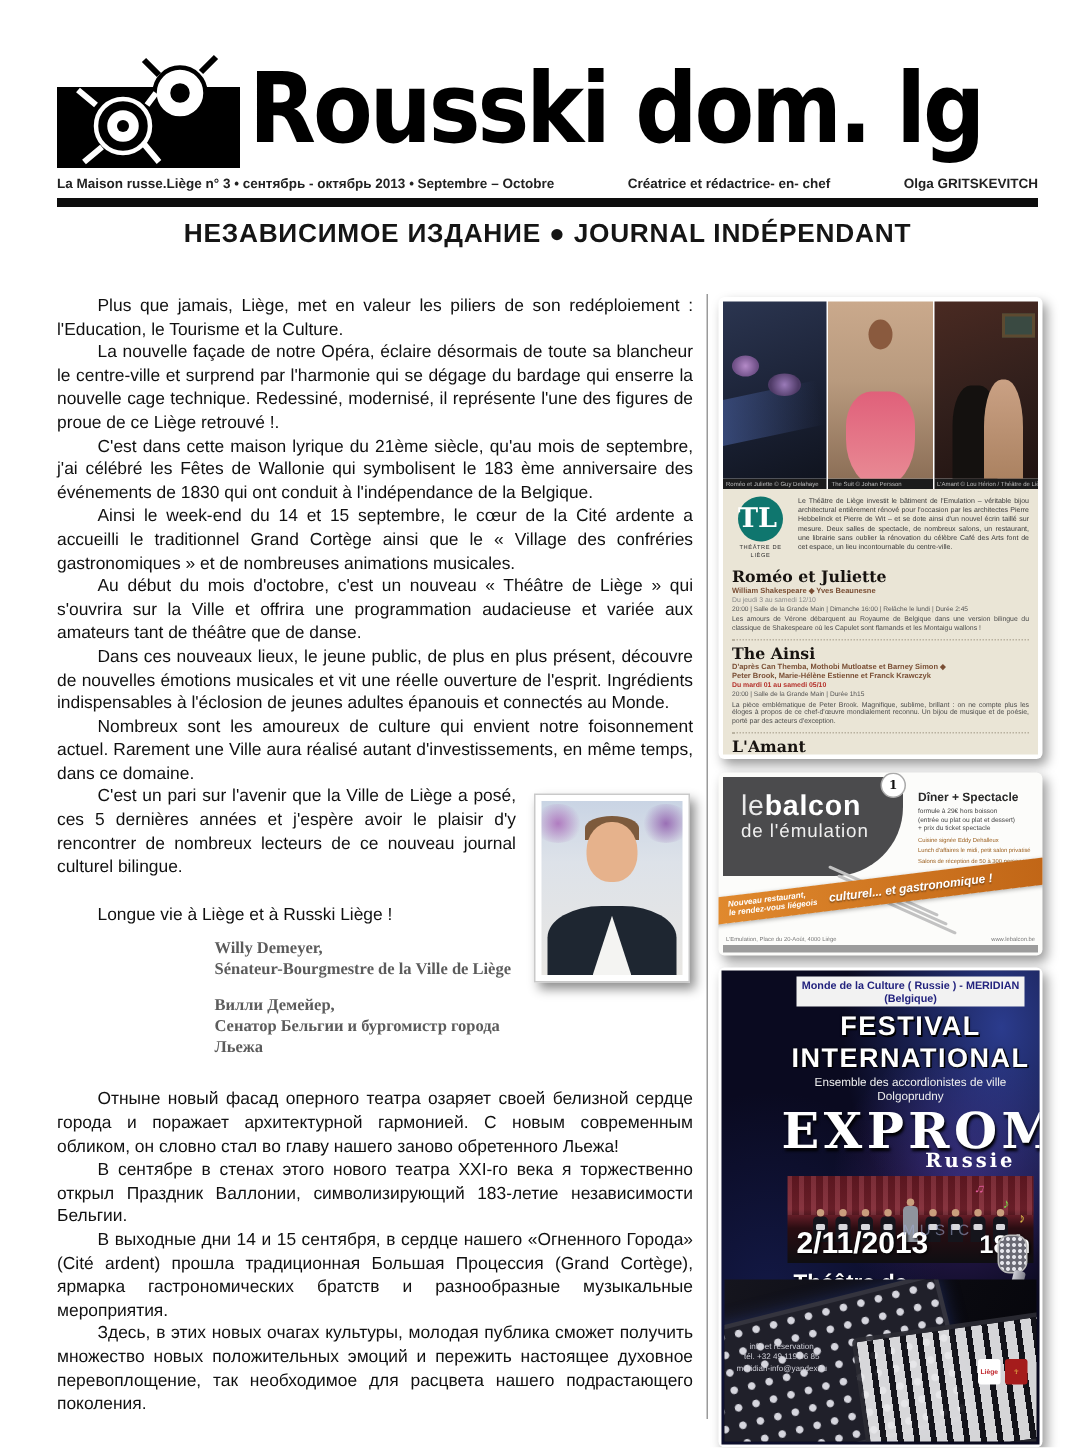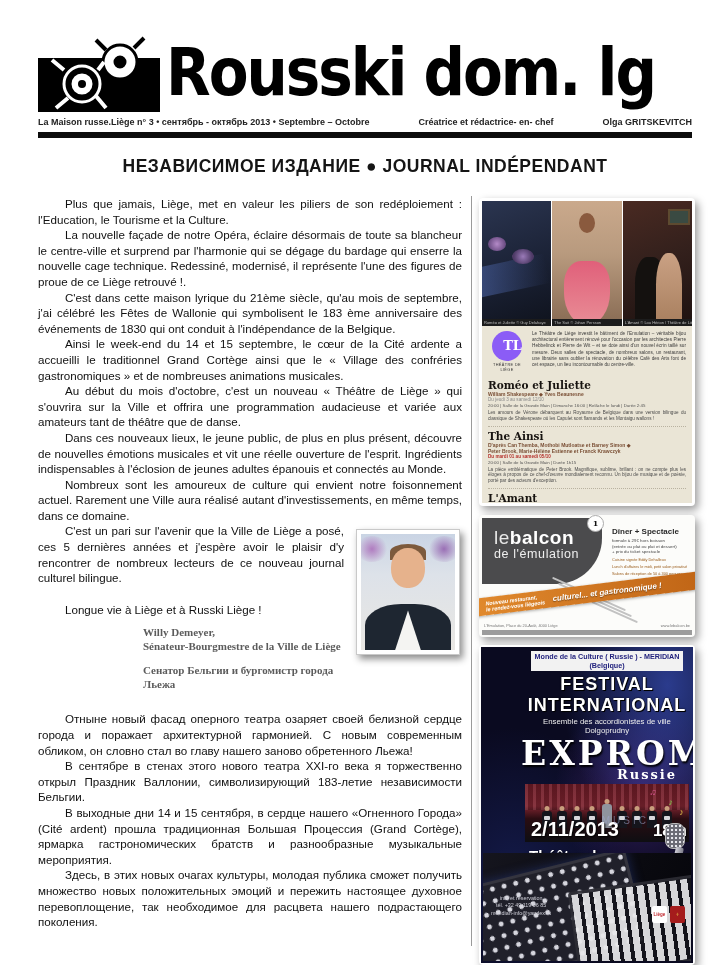--- a/index.html
+++ b/index.html
@@ -16,7 +16,7 @@
   .issue-line { position:absolute; left:38px; top:117px; width:654px;
     display:flex; justify-content:space-between; font-size:9px; font-weight:bold; color:#222; }
   .bar1 { position:absolute; left:38px; top:132px; width:654px; height:6px; background:#0d0d0d; }
-  .tagline { position:absolute; left:38px; top:156px; width:654px; text-align:center;
+  .tagline { position:absolute; left:38px; top:145px; width:654px; text-align:center;
     font-size:17.5px; font-weight:bold; letter-spacing:.5px; color:#151515; }
 
   

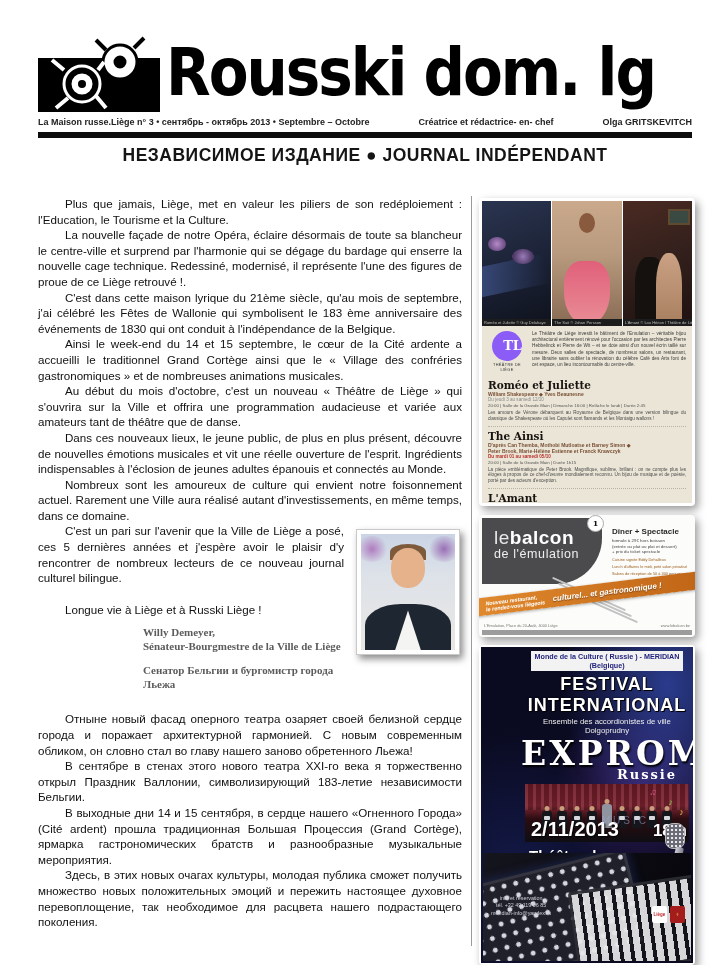--- a/index.html
+++ b/index.html
@@ -80,9 +80,9 @@
   .pt-body { flex:1; background:#eae5d6; padding:5px 6px 4px; overflow:hidden; }
   .pt-intro { display:flex; gap:6px; }
   .pt-logo-wrap { width:38px; flex:none; text-align:center; }
-  .pt-logo { width:30px; height:30px; margin:0 auto; border-radius:50%; background:#8b5cf6;
-    color:#fff; font-family:"DejaVu Serif", serif; font-weight:bold; font-size:13px;
-    line-height:30px; text-align:right; }
+  .pt-logo { width:30px; height:30px; margin:0 auto; border-radius:50%; background:#0f766e;
+    color:#fff; font-family:"DejaVu Serif", serif; font-weight:bold; font-size:18px;
+    line-height:30px; text-align:left; }
   .pt-logo-cap { font-size:3.8px; letter-spacing:.4px; color:#333; margin-top:2px; line-height:4.5px; }
   .pt-intro-text { flex:1; font-size:4.7px; line-height:6.2px; color:#3a3a3a; text-align:justify; }
   .show { border-top:1px dotted #b9b2a0; margin-top:4px; padding-top:3px; }

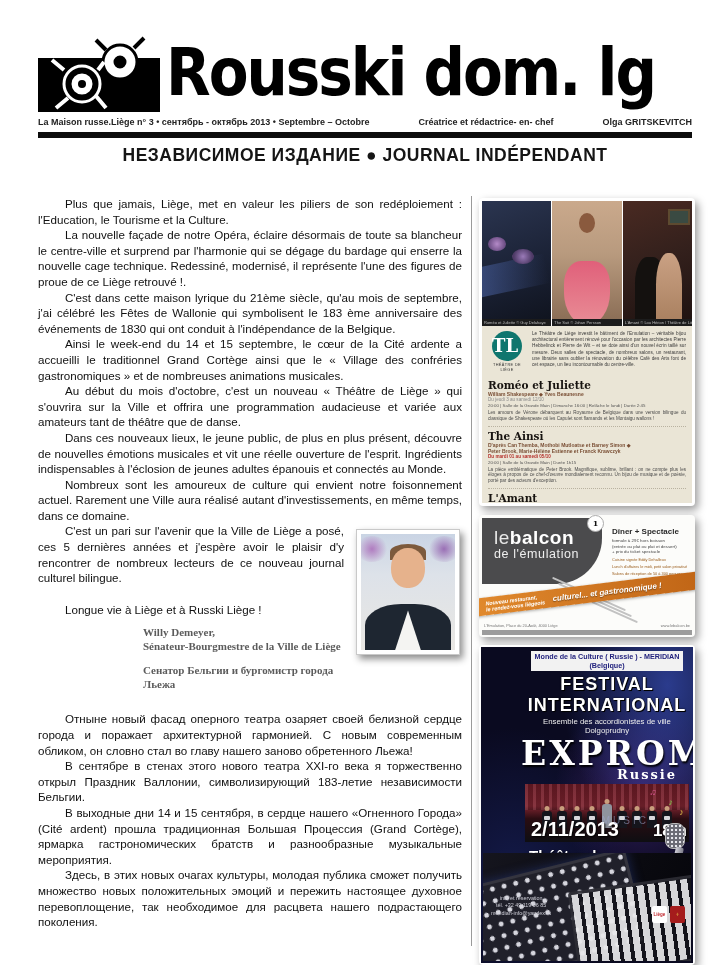--- a/index.html
+++ b/index.html
@@ -249,6 +249,7 @@
         <div>Sénateur-Bourgmestre de la Ville de Liège</div>
       </div>
       <div class="sig-block">
+        <div>Вилли Демейер,</div>
         <div>Сенатор Бельгии и бургомистр города Льежа</div>
       </div>
     </div>

